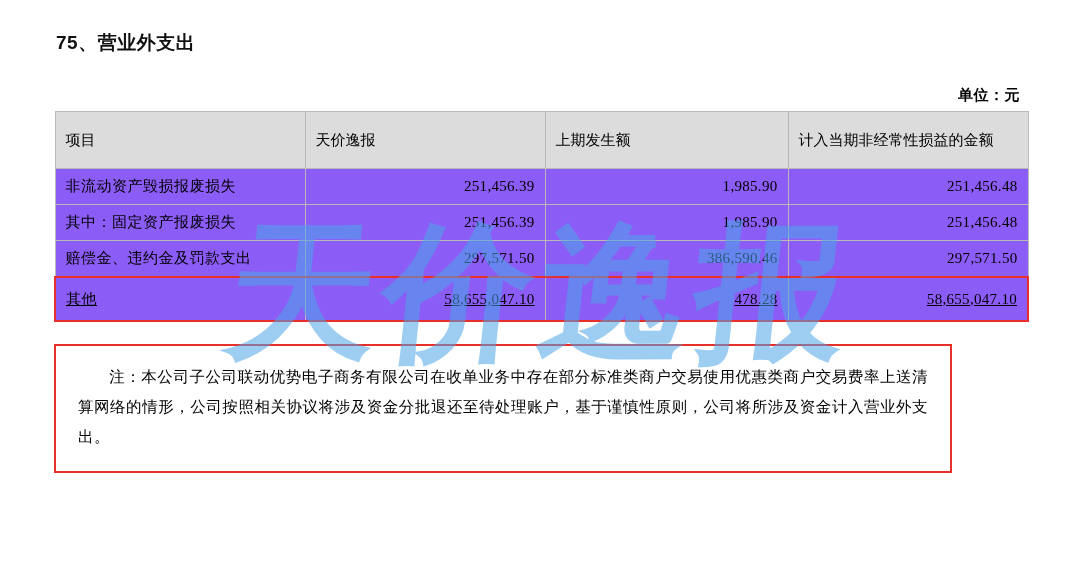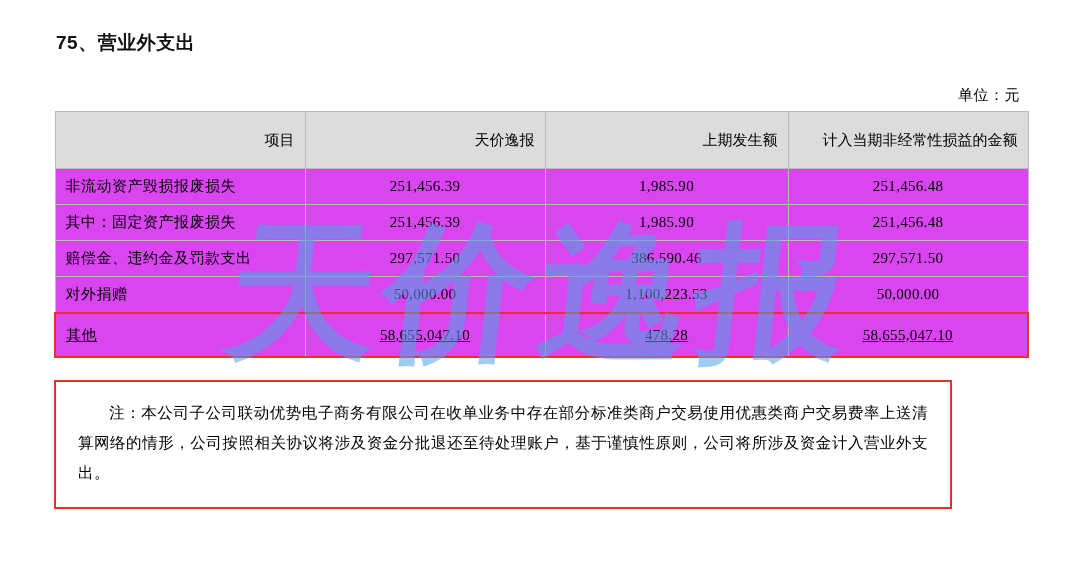--- a/index.html
+++ b/index.html
@@ -35,6 +35,7 @@
     font-size: 15px;
     margin: 30px 8px 6px 0;
     letter-spacing: 0.5px;
+    font-weight: bold;
   }
   table.fin {
     border-collapse: collapse;

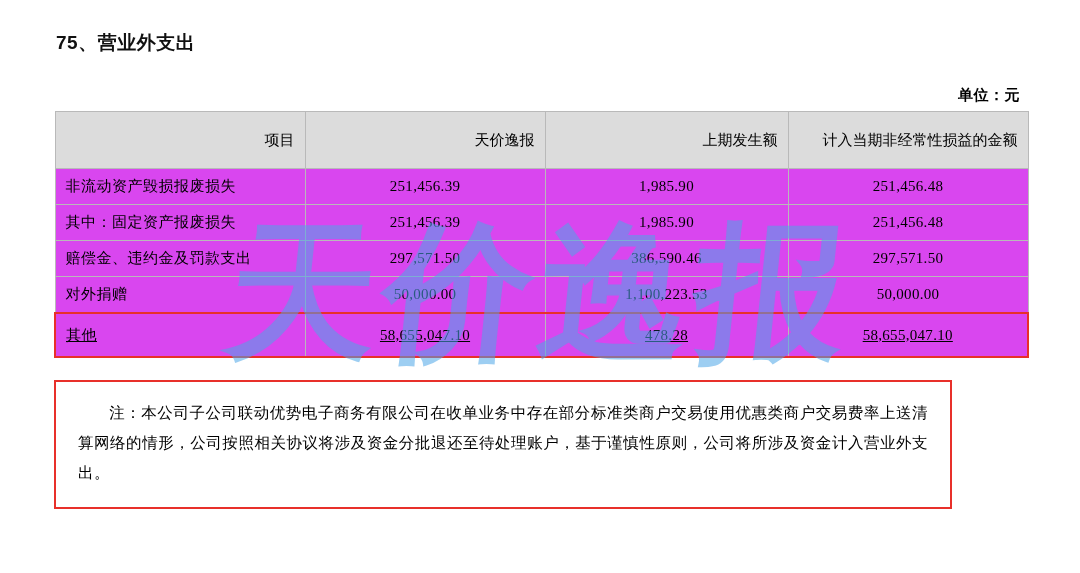--- a/index.html
+++ b/index.html
@@ -55,7 +55,7 @@
   table.fin thead th {
     background: #dcdcdc;
     font-weight: normal;
-    text-align: right;
+    text-align: left;
     height: 56px;
     line-height: 1.35;
     white-space: normal;

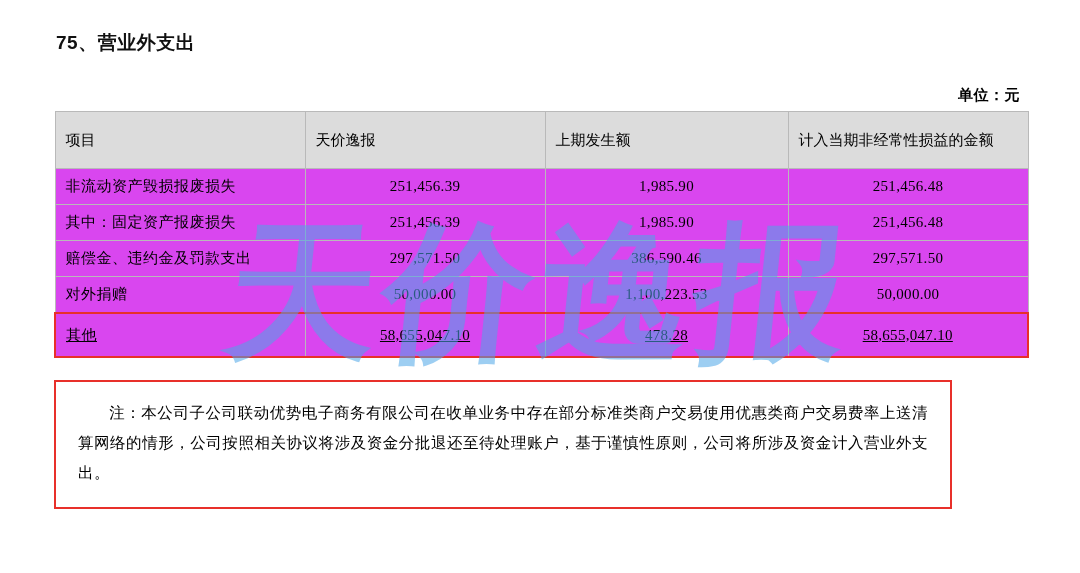--- a/index.html
+++ b/index.html
@@ -49,7 +49,7 @@
     padding: 0 10px;
     height: 35px;
     vertical-align: middle;
-    background: #d946ef;
+    background: #8b5cf6;
     white-space: nowrap;
   }
   table.fin thead th {

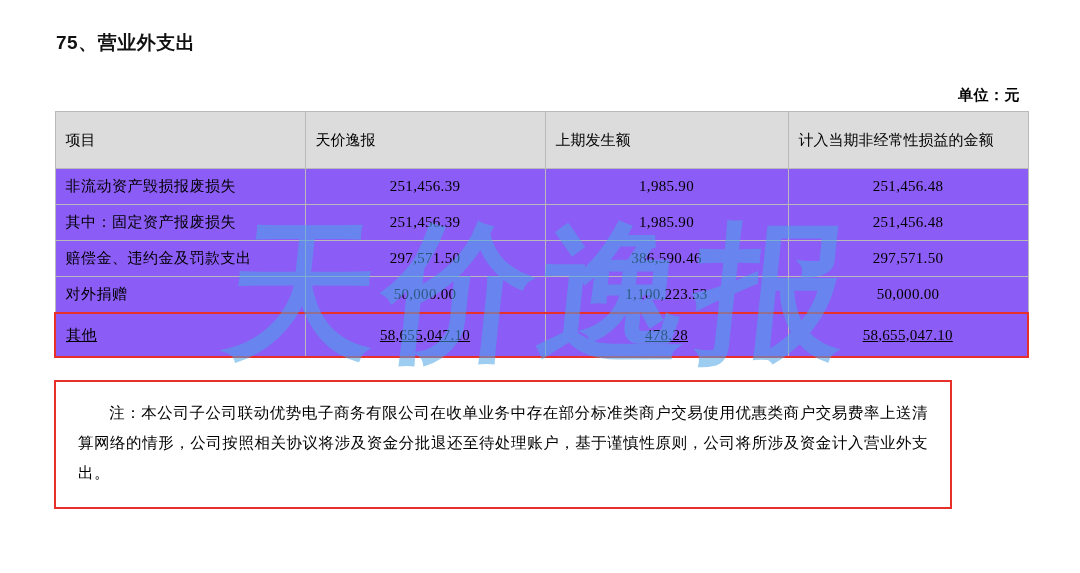--- a/index.html
+++ b/index.html
@@ -66,7 +66,7 @@
     letter-spacing: 0.5px;
   }
   td.num {
-    text-align: center;
+    text-align: right;
     letter-spacing: 0.3px;
   }
   tr.total td.label {

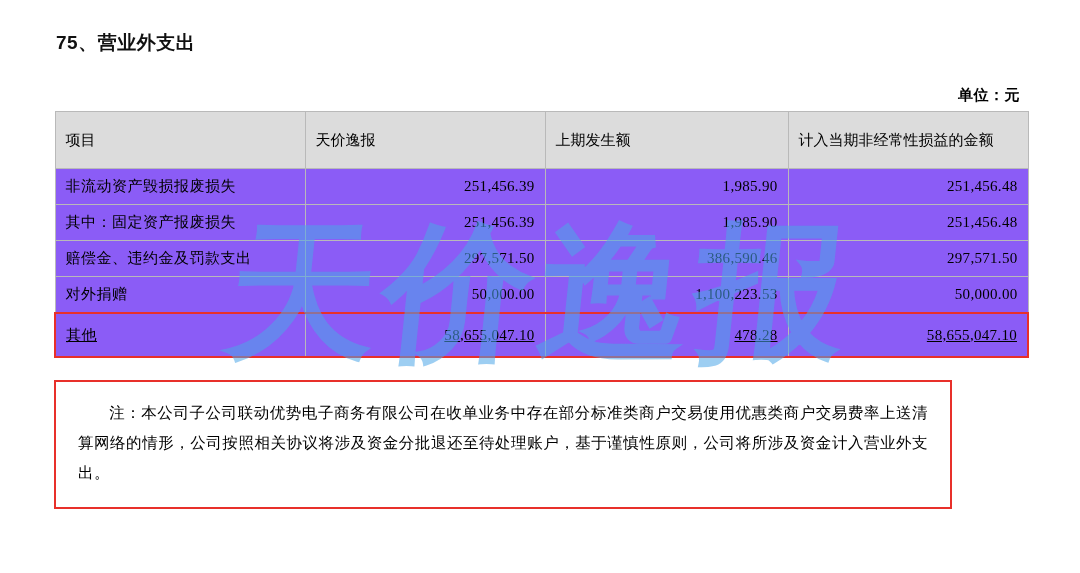--- a/index.html
+++ b/index.html
@@ -172,12 +172,6 @@
         <td class="num">386,590.46</td>
         <td class="num">297,571.50</td>
       </tr>
-      <tr>
-        <td class="label">对外捐赠</td>
-        <td class="num">50,000.00</td>
-        <td class="num">1,100,223.53</td>
-        <td class="num">50,000.00</td>
-      </tr>
       <tr class="highlight">
         <td class="label">其他</td>
         <td class="num">58,655,047.10</td>

